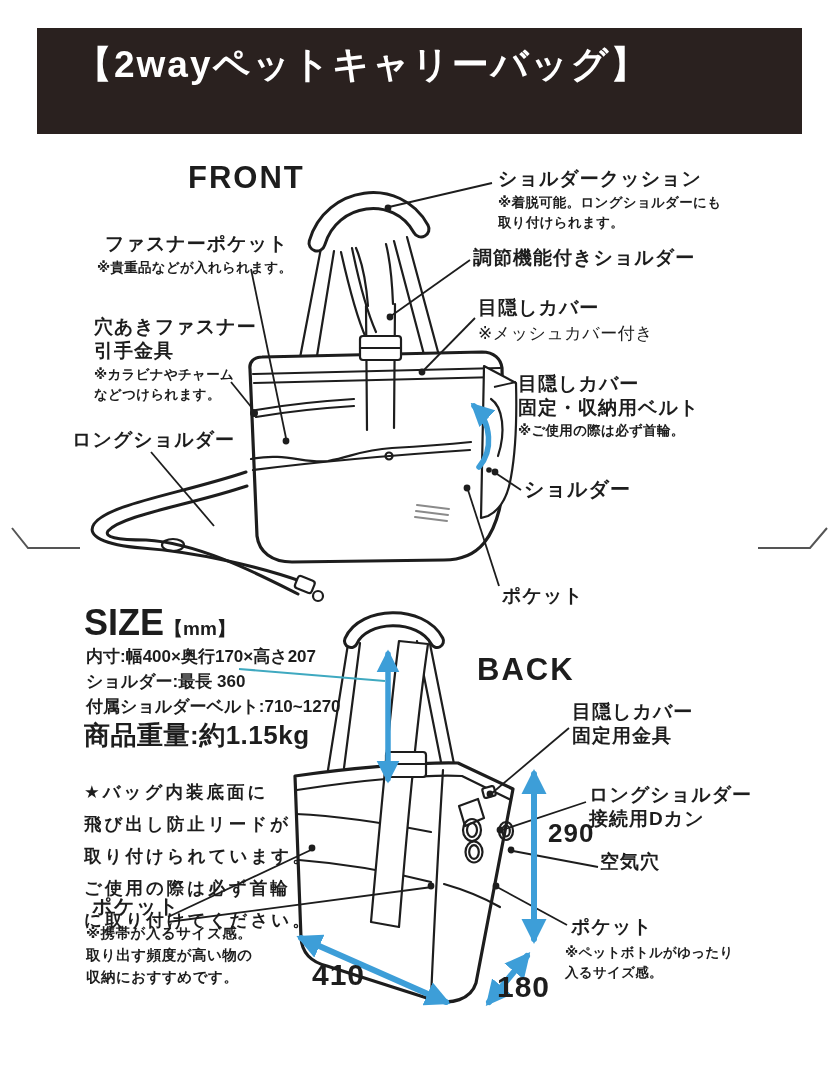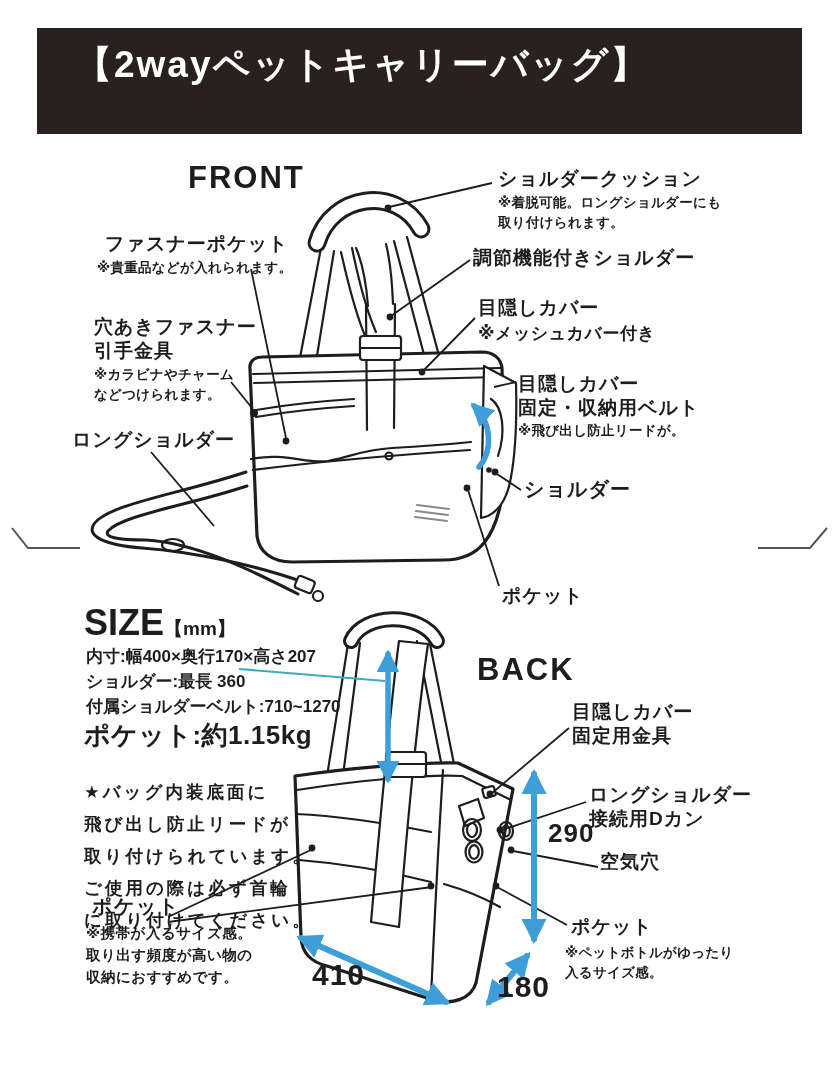--- a/index.html
+++ b/index.html
@@ -25,7 +25,7 @@
   }
   .view-heading { font-size:31px; font-weight:900; letter-spacing:2px; }
   .jp-title { font-size:19px; font-weight:700; letter-spacing:1px; line-height:1.28; }
-  .jp-title-sm { font-size:17px; font-weight:700; letter-spacing:0.5px; }
+  .jp-title-sm { font-size:17px; font-weight:400; letter-spacing:0.5px; }
   .jp-note { font-size:13.5px; font-weight:700; letter-spacing:0.3px; line-height:1.45; }
   .size-head { font-size:36px; font-weight:900; letter-spacing:0; }
   .size-unit { font-size:19px; font-weight:800; }

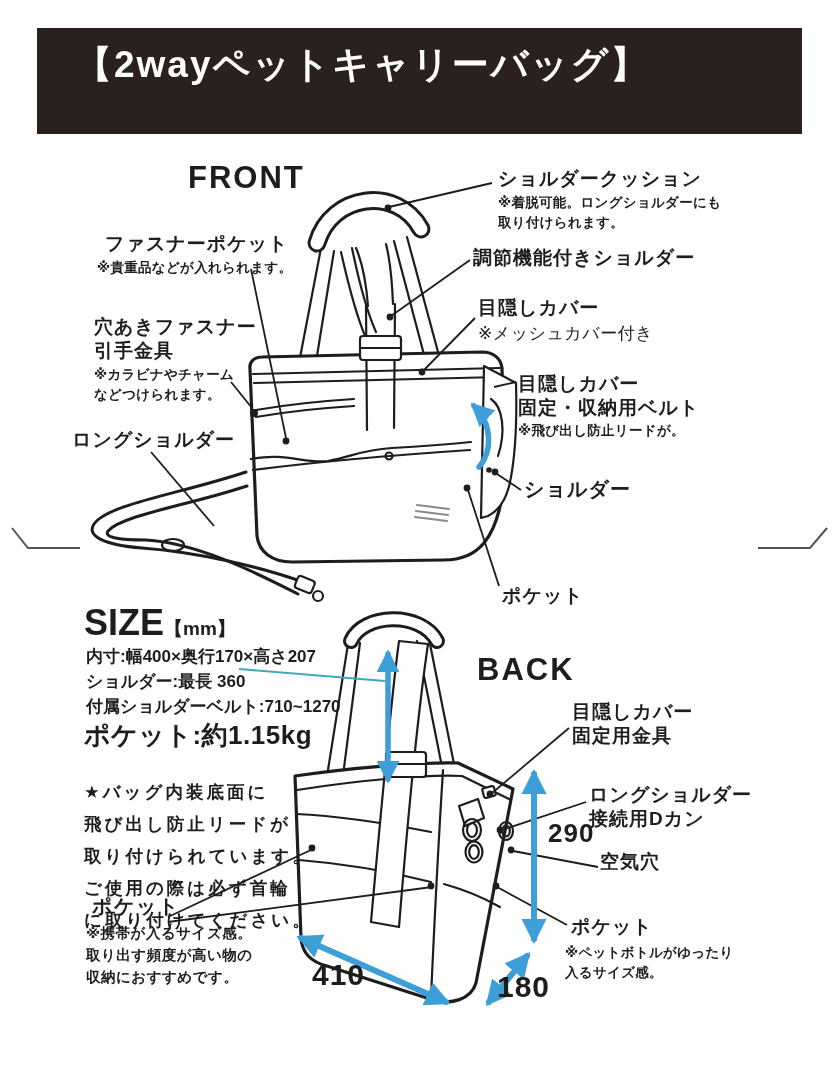--- a/index.html
+++ b/index.html
@@ -210,7 +210,7 @@
 
   <div class="abs jp-title pre" style="left:518px;top:372px">目隠しカバー
 固定・収納用ベルト</div>
-  <div class="abs jp-note" style="left:518px;top:421px">※飛び出し防止リードが。</div>
+  <div class="abs jp-note" style="left:518px;top:421px">※ご使用の際は必ず首輪。</div>
 
   <div class="abs jp-title" style="left:524px;top:477px;font-size:20px">ショルダー</div>
 

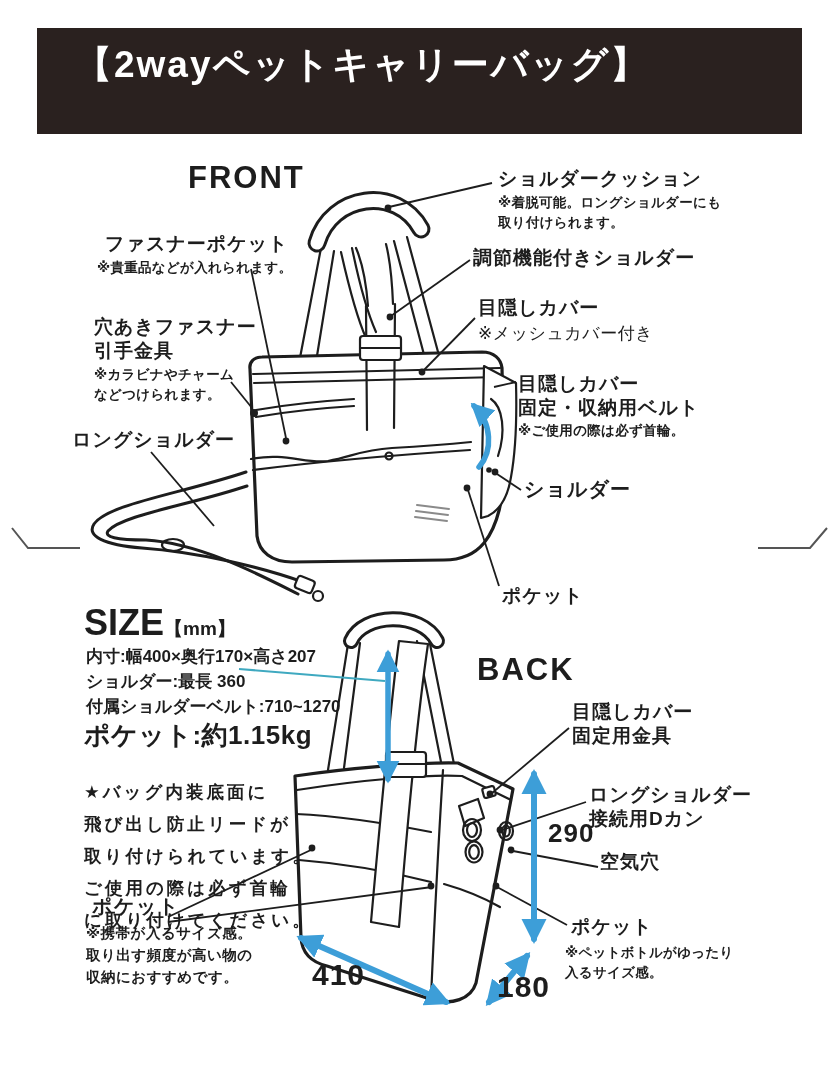--- a/index.html
+++ b/index.html
@@ -232,7 +232,7 @@
   <div class="abs size-specs" style="left:86px;top:644px">内寸:幅400×奥行170×高さ207</div>
   <div class="abs size-specs" style="left:86px;top:669px">ショルダー:最長 360</div>
   <div class="abs size-specs" style="left:86px;top:694px">付属ショルダーベルト:710~1270</div>
-  <div class="abs size-weight" style="left:84px;top:718px">ポケット:約1.15kg</div>
+  <div class="abs size-weight" style="left:84px;top:718px">商品重量:約1.15kg</div>
   <div class="abs size-warning pre" style="left:84px;top:776px">★バッグ内装底面に
 飛び出し防止リードが
 取り付けられています。

